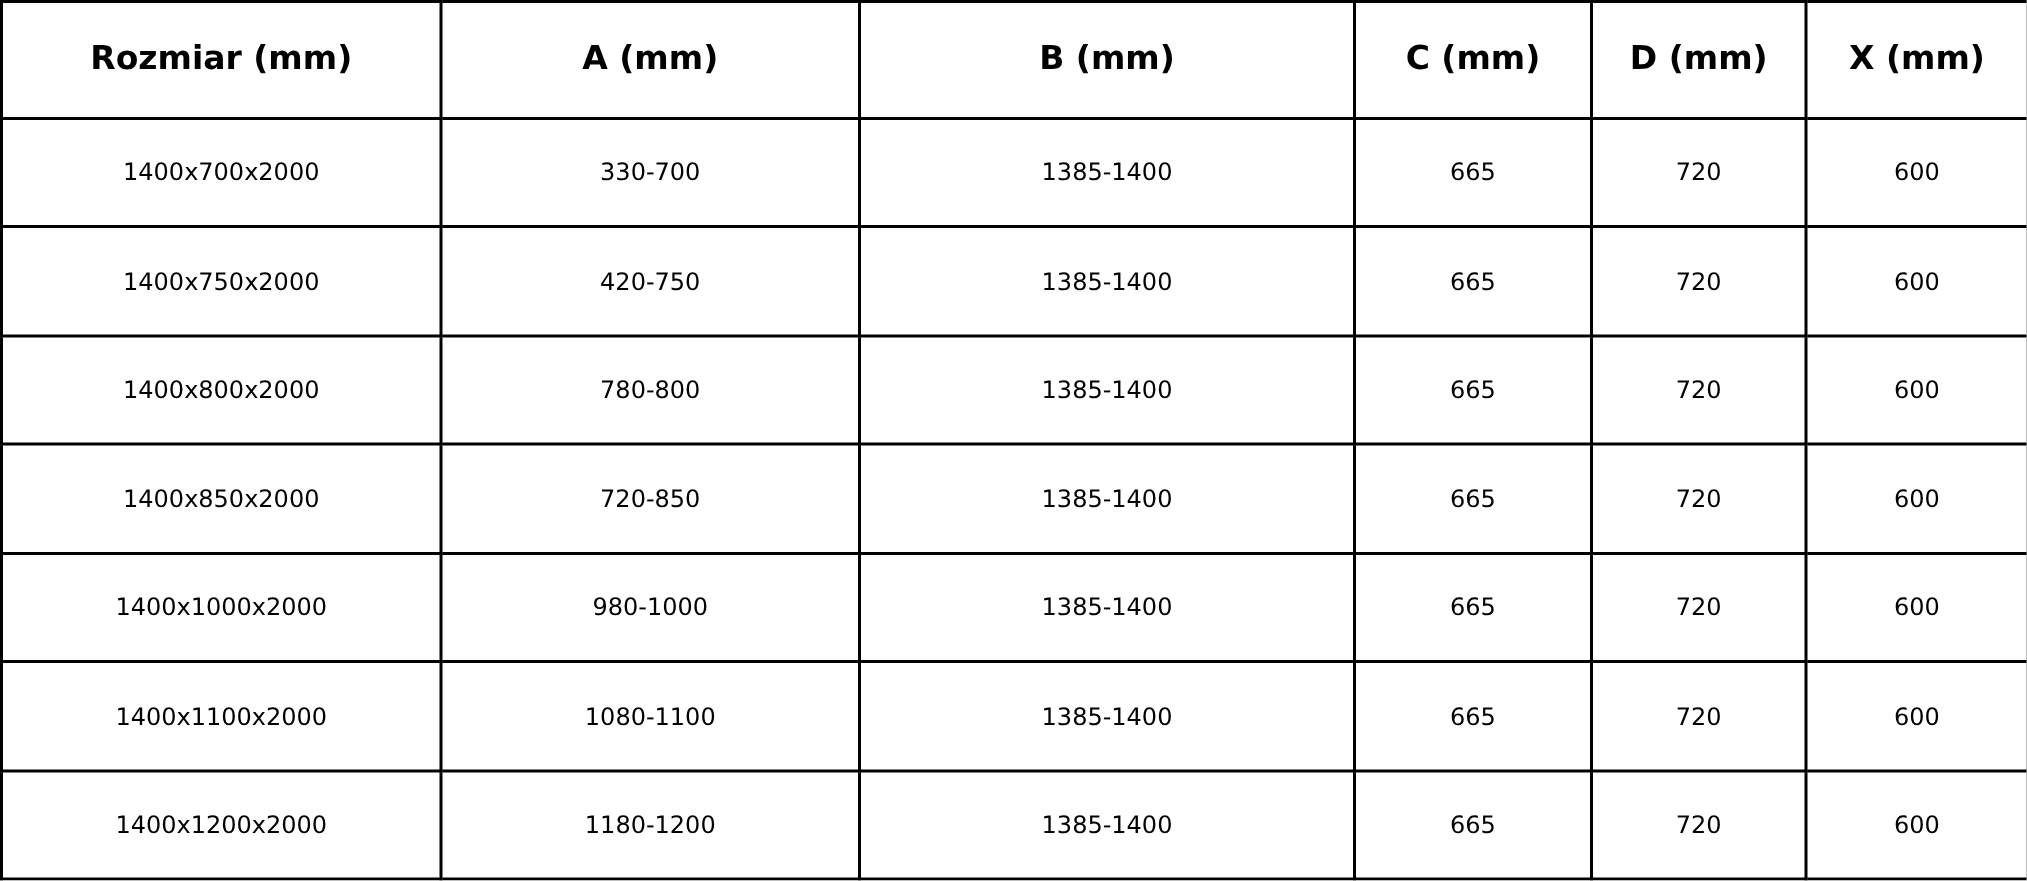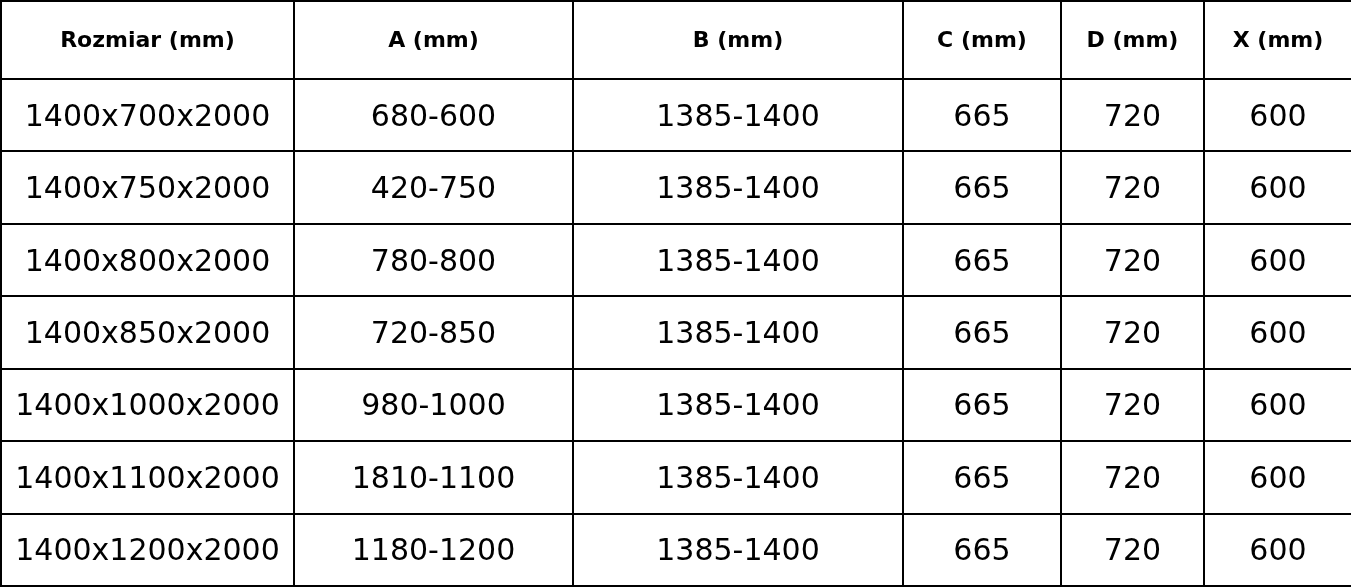--- a/index.html
+++ b/index.html
@@ -32,7 +32,7 @@
     text-align: center;
     vertical-align: middle;
     padding: 0 4px;
-    font-size: 30px;
+    font-size: 16px;
     line-height: 1.1;
     white-space: nowrap;
   }

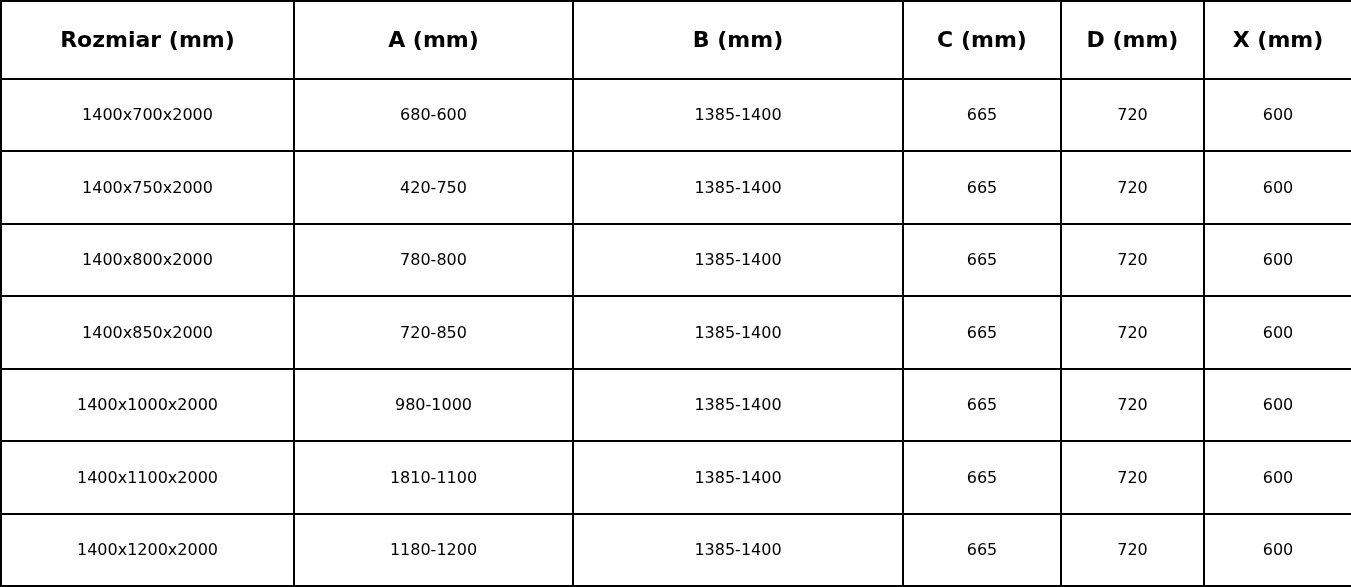--- a/index.html
+++ b/index.html
@@ -79,7 +79,7 @@
     <tbody>
       <tr>
         <td>1400x700x2000</td>
-        <td>680-600</td>
+        <td>330-700</td>
         <td>1385-1400</td>
         <td>665</td>
         <td>720</td>

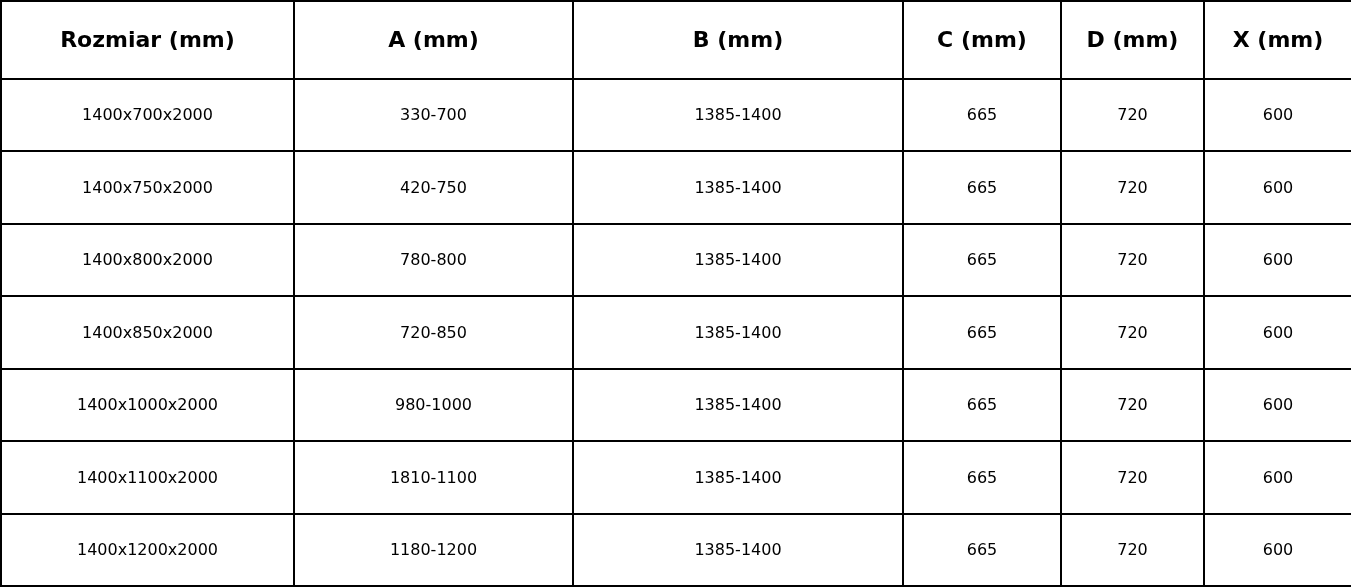--- a/index.html
+++ b/index.html
@@ -119,7 +119,7 @@
       </tr>
       <tr>
         <td>1400x1100x2000</td>
-        <td>1810-1100</td>
+        <td>1080-1100</td>
         <td>1385-1400</td>
         <td>665</td>
         <td>720</td>

